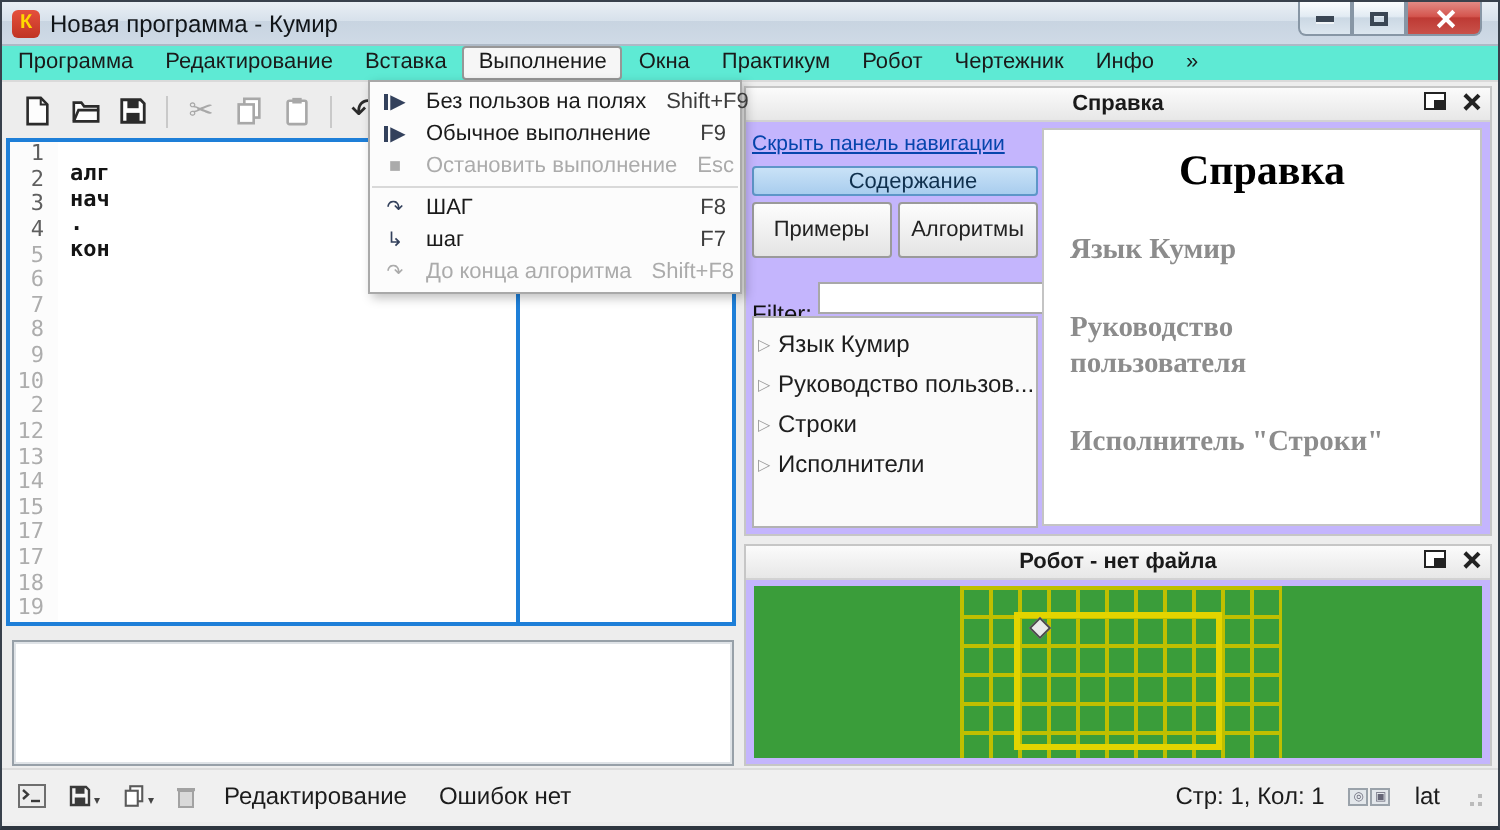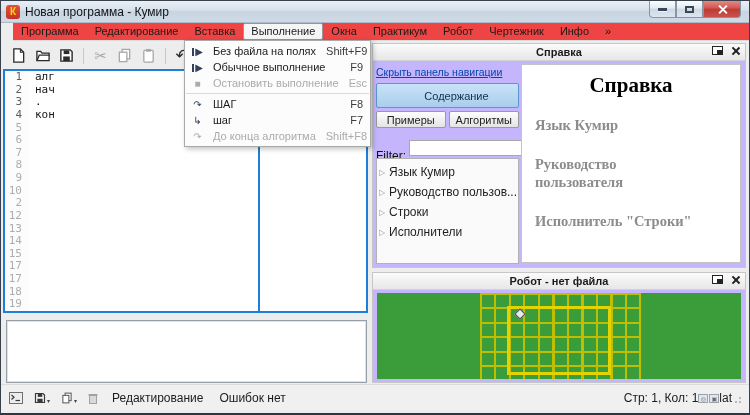--- a/index.html
+++ b/index.html
@@ -29,7 +29,7 @@
   .glyph-x::before { transform:rotate(45deg);} .glyph-x::after { transform:rotate(-45deg);}
 
   
-  .menubar { position:absolute; left:12px; top:22px; right:0; height:18px; background:#ef4444;
+  .menubar { position:absolute; left:0; top:22px; right:0; height:18px; background:#5eead4;
     display:flex; align-items:center; font-size:11px; color:#1A1A1A; border-bottom:1px solid #DADADA; }
   .menu-item { padding:2px 8px 3px; cursor:default; white-space:nowrap; }
   .menu-item.open { background:#F6F6F6; border:1px solid #979797; border-radius:2px; padding:1px 7px 2px; }

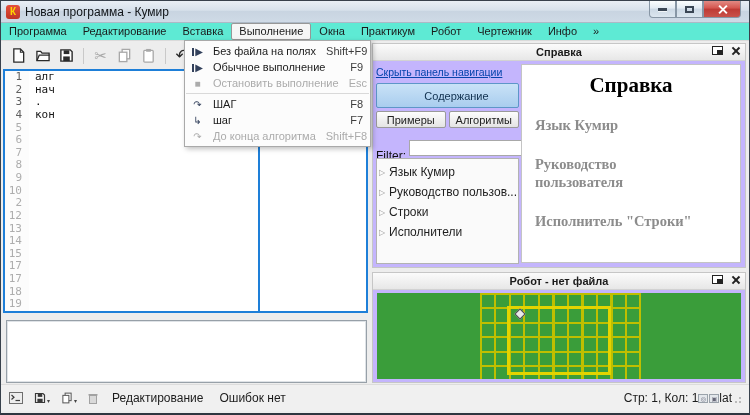--- a/index.html
+++ b/index.html
@@ -158,7 +158,7 @@
   <div class="dropdown" id="run-menu">
       <div class="mi">
         <span class="mi-icon"><span class="playbar"></span>▶</span>
-        <span class="mi-label">Без файла на полях</span>
+        <span class="mi-label">Без пользов на полях</span>
         <span class="mi-short">Shift+F9</span>
       </div>
       <div class="mi">

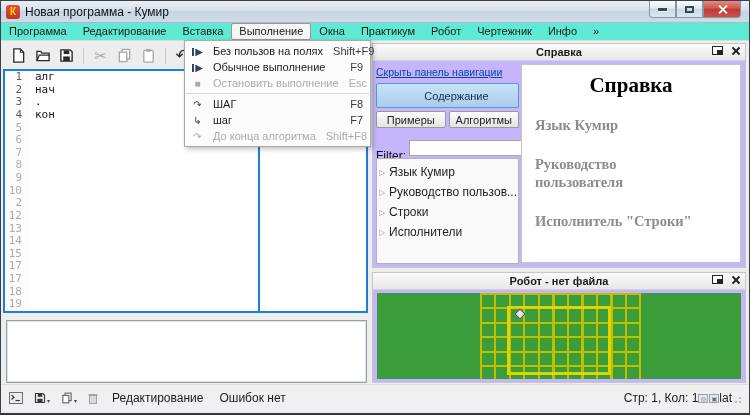--- a/index.html
+++ b/index.html
@@ -58,7 +58,7 @@
     font-family:"DejaVu Sans Mono", monospace; font-size:11px; }
   .ed-ln { width:24px; text-align:right; padding-right:7px; color:#ADADAD; flex:none; background:#FCFCFC; }
   .ed-ln.used { color:#5F5F5F; }
-  .ed-code { font-weight:normal; color:#141414; padding-left:6px; white-space:pre; }
+  .ed-code { font-weight:bold; color:#141414; padding-left:6px; white-space:pre;margin-top:10px; }
   .margin-line { position:absolute; left:253px; top:0; bottom:0; width:2px; background:#1E7FD8; }
 
   

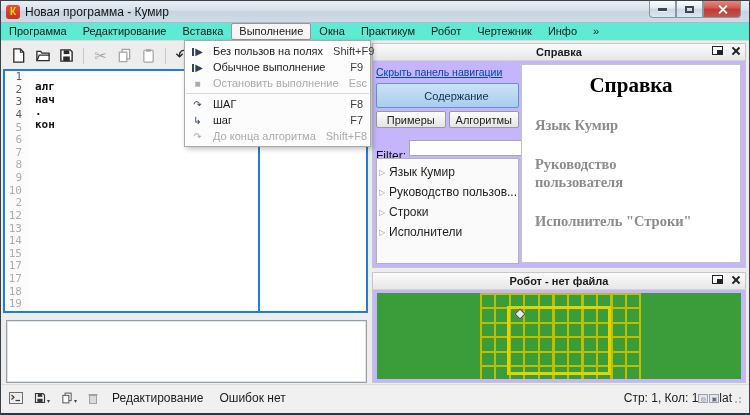--- a/index.html
+++ b/index.html
@@ -80,7 +80,7 @@
   .help-panel { left:371px; top:42px; width:374px; height:225px; }
   .help-nav { position:absolute; left:3px; top:20px; width:143px; bottom:3px; font-size:11px; }
   .hide-nav-link { color:#0645AD; text-decoration:underline; font-size:10.5px; display:block; margin:2px 0 5px; }
-  .btn-contents { width:100%; height:25px; font-size:11px; color:#10304E;
+  .btn-contents { width:100%; height:15px; font-size:11px; color:#10304E;
     background:linear-gradient(#C9E2F7,#A9CDEE); border:1px solid #5E96C8; border-radius:2px; margin-bottom:3px;padding-left:24px; }
   .btn-row { display:flex; gap:3px; margin-bottom:4px; }
   .btn-small { flex:1; height:17px; font-size:11px; color:#222;

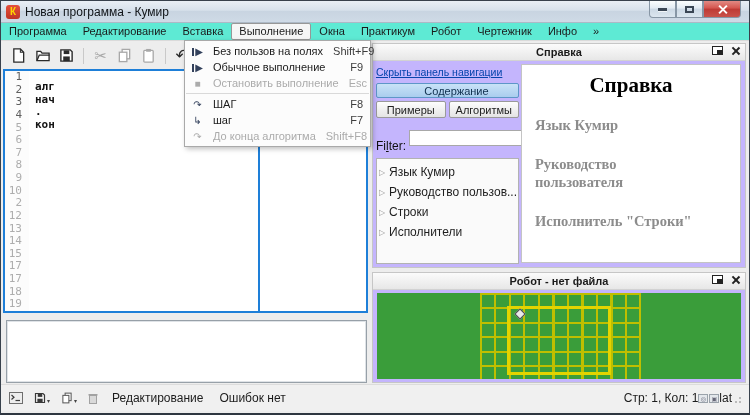--- a/index.html
+++ b/index.html
@@ -83,7 +83,7 @@
   .btn-contents { width:100%; height:15px; font-size:11px; color:#10304E;
     background:linear-gradient(#C9E2F7,#A9CDEE); border:1px solid #5E96C8; border-radius:2px; margin-bottom:3px;padding-left:24px; }
   .btn-row { display:flex; gap:3px; margin-bottom:4px; }
-  .btn-small { flex:1; height:17px; font-size:11px; color:#222;
+  .btn-small { flex:1; height:28px; font-size:11px; color:#222;
     background:linear-gradient(#FDFDFD,#E4E4E4); border:1px solid #9A9A9A; border-radius:2px; }
   .filter-row { display:flex; align-items:center; margin-bottom:4px; }
   .filter-label { font-size:12px; color:#111; padding-right:3px;margin-top:17px; }

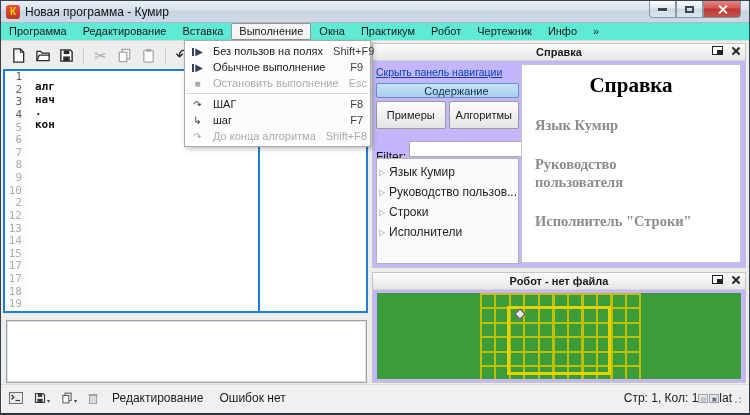--- a/index.html
+++ b/index.html
@@ -114,7 +114,7 @@
   .sb-ic { display:flex; align-items:flex-end; }
   .sb-caret { font-size:6px; color:#444; margin-left:1px; }
   .sb-mode { margin-right:16px; }
-  .sb-right { margin-left:auto; display:flex; align-items:center; }
+  .sb-right { margin-left:auto; display:flex; align-items:center; gap:12px; }
   .kbd-ind { display:flex; gap:1px; }
   .kbd-sq { width:10px; height:9px; border:1px solid #9AA2AA; background:#E3E7EB; font-size:6px; color:#667; text-align:center; line-height:8px; }
   .grip { width:9px; height:9px; position:relative; opacity:.5; }

